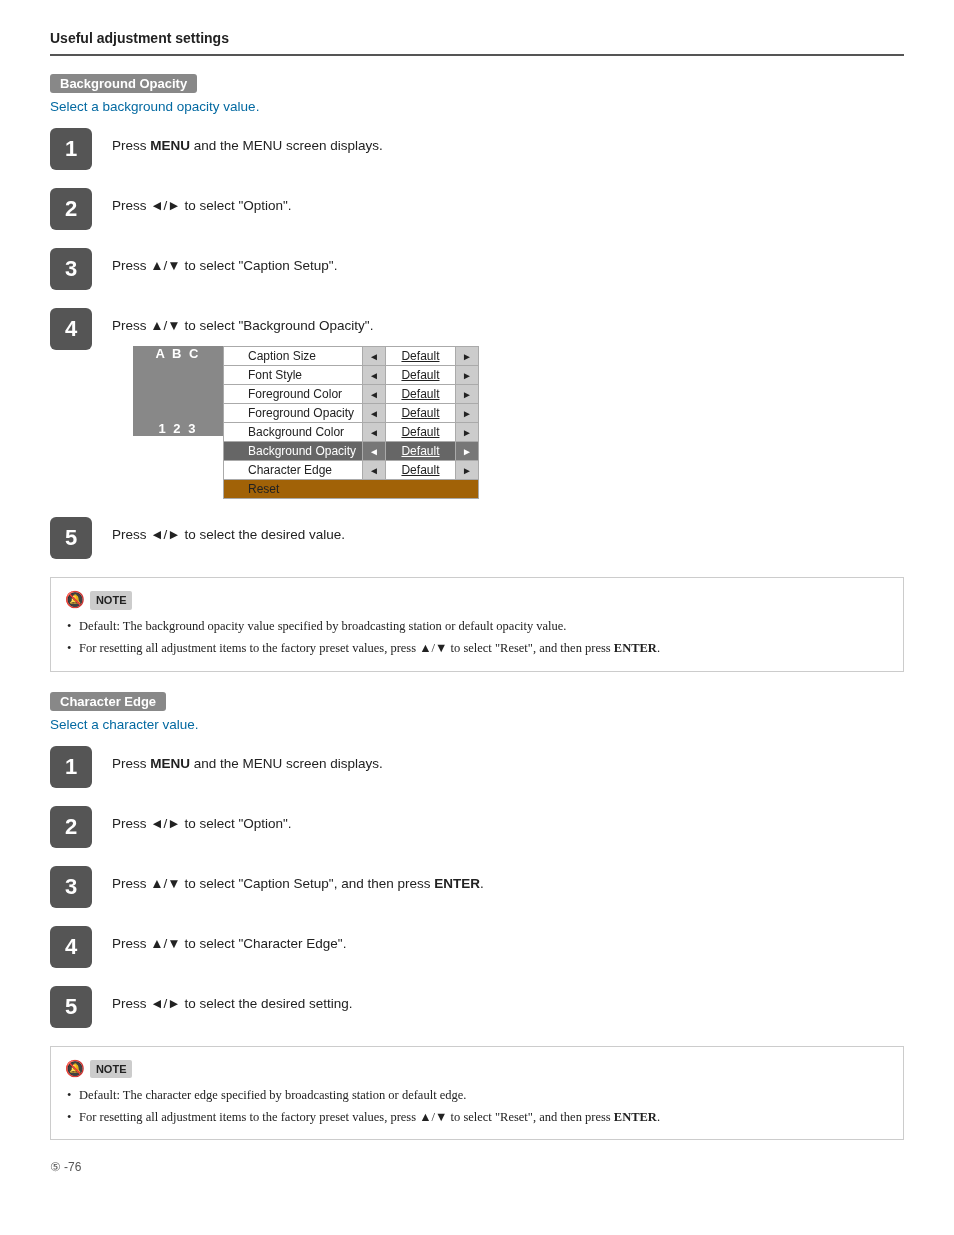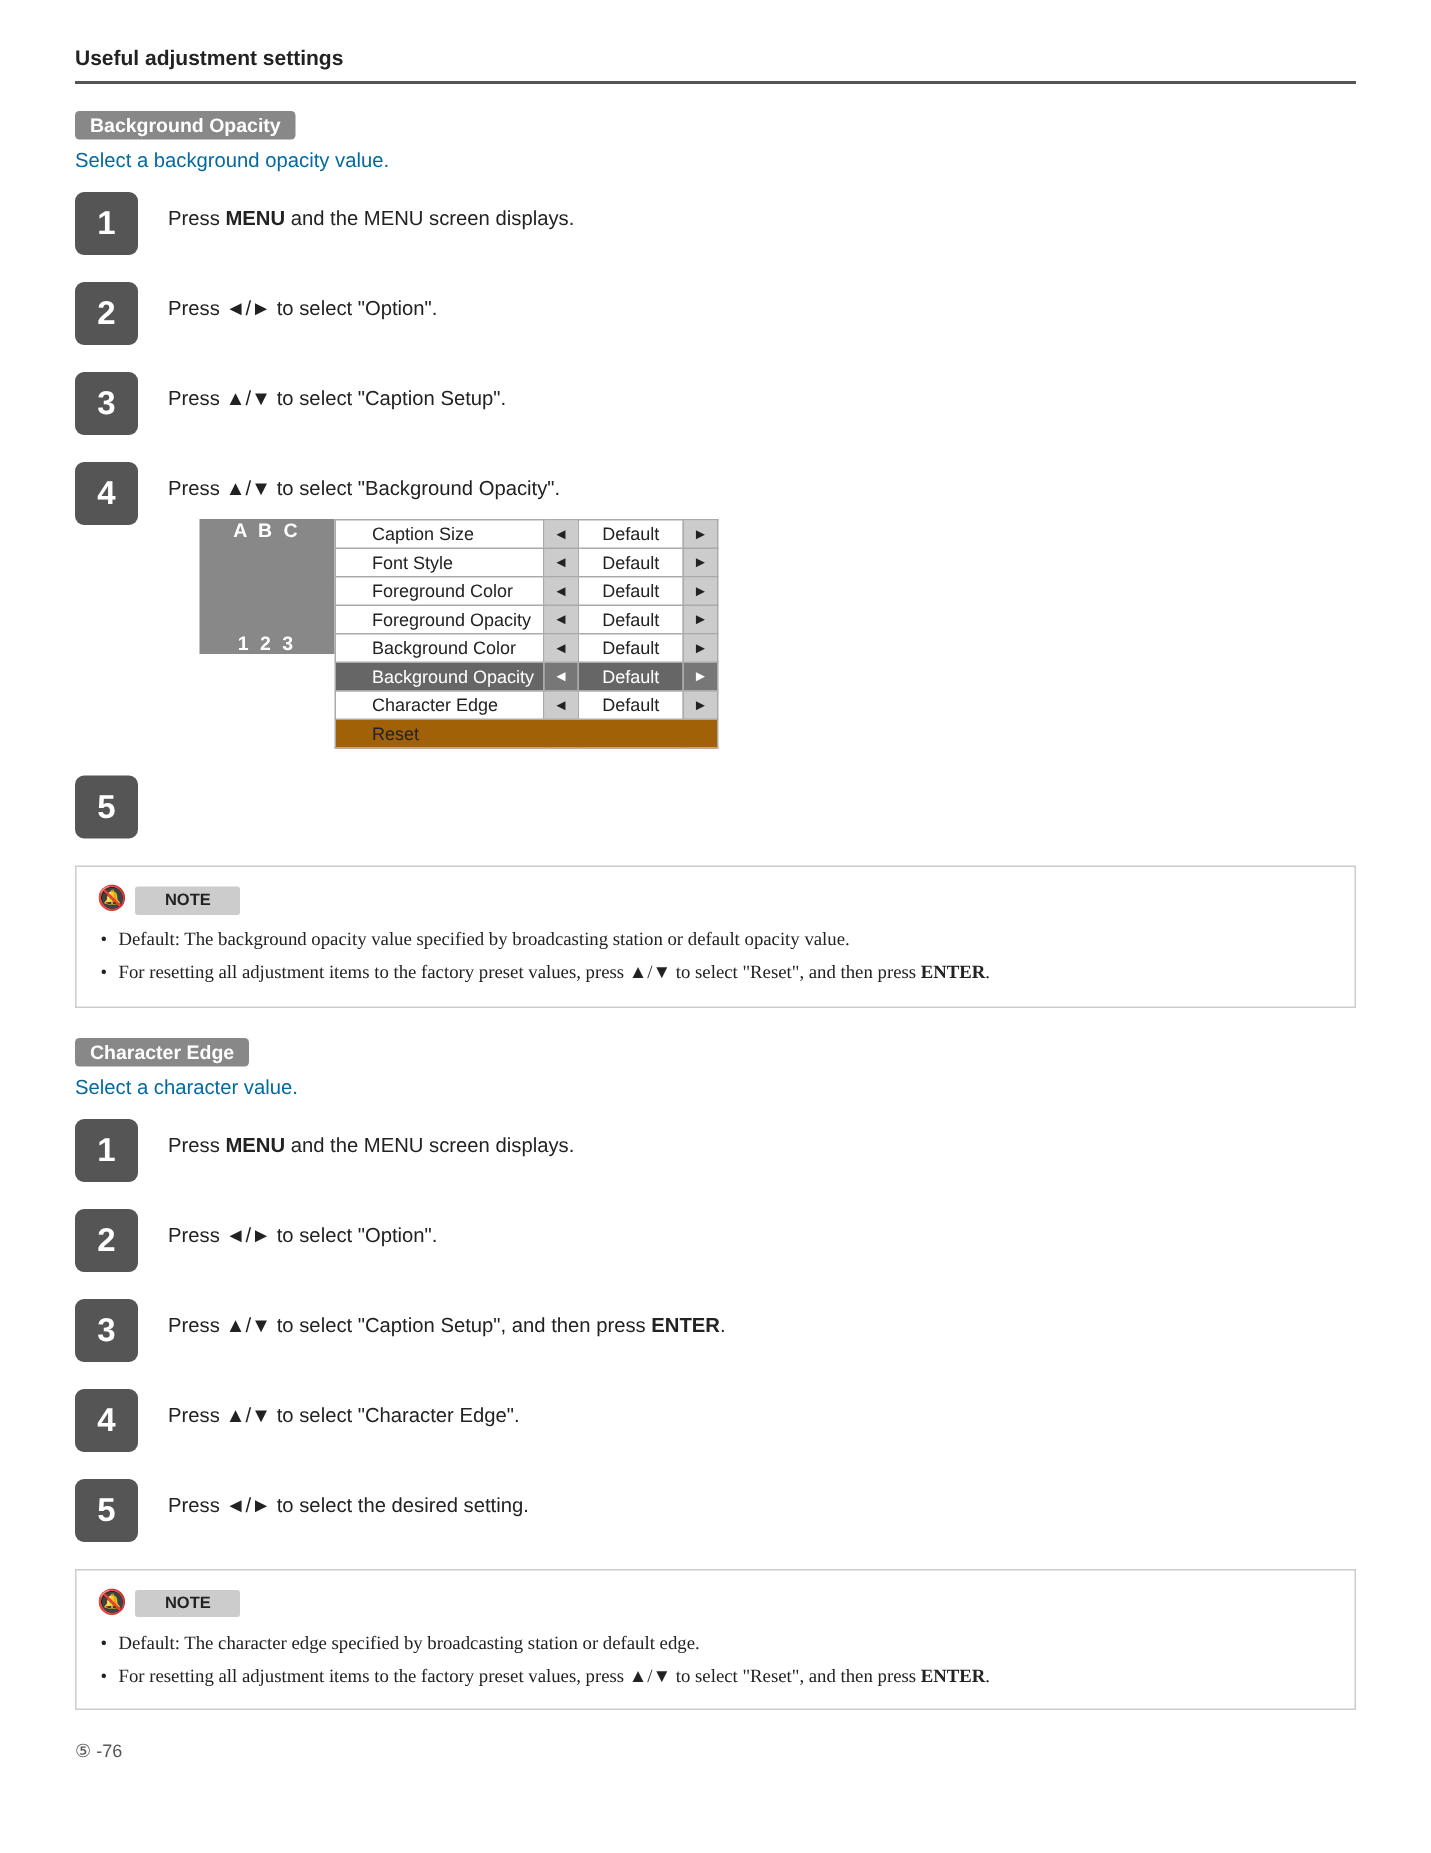--- a/index.html
+++ b/index.html
@@ -132,6 +132,7 @@
       background: #fff;
       min-width: 70px;
       text-align: center;
+      text-decoration: underline;
     }
 
     .menu-table tr.highlighted td.menu-value {

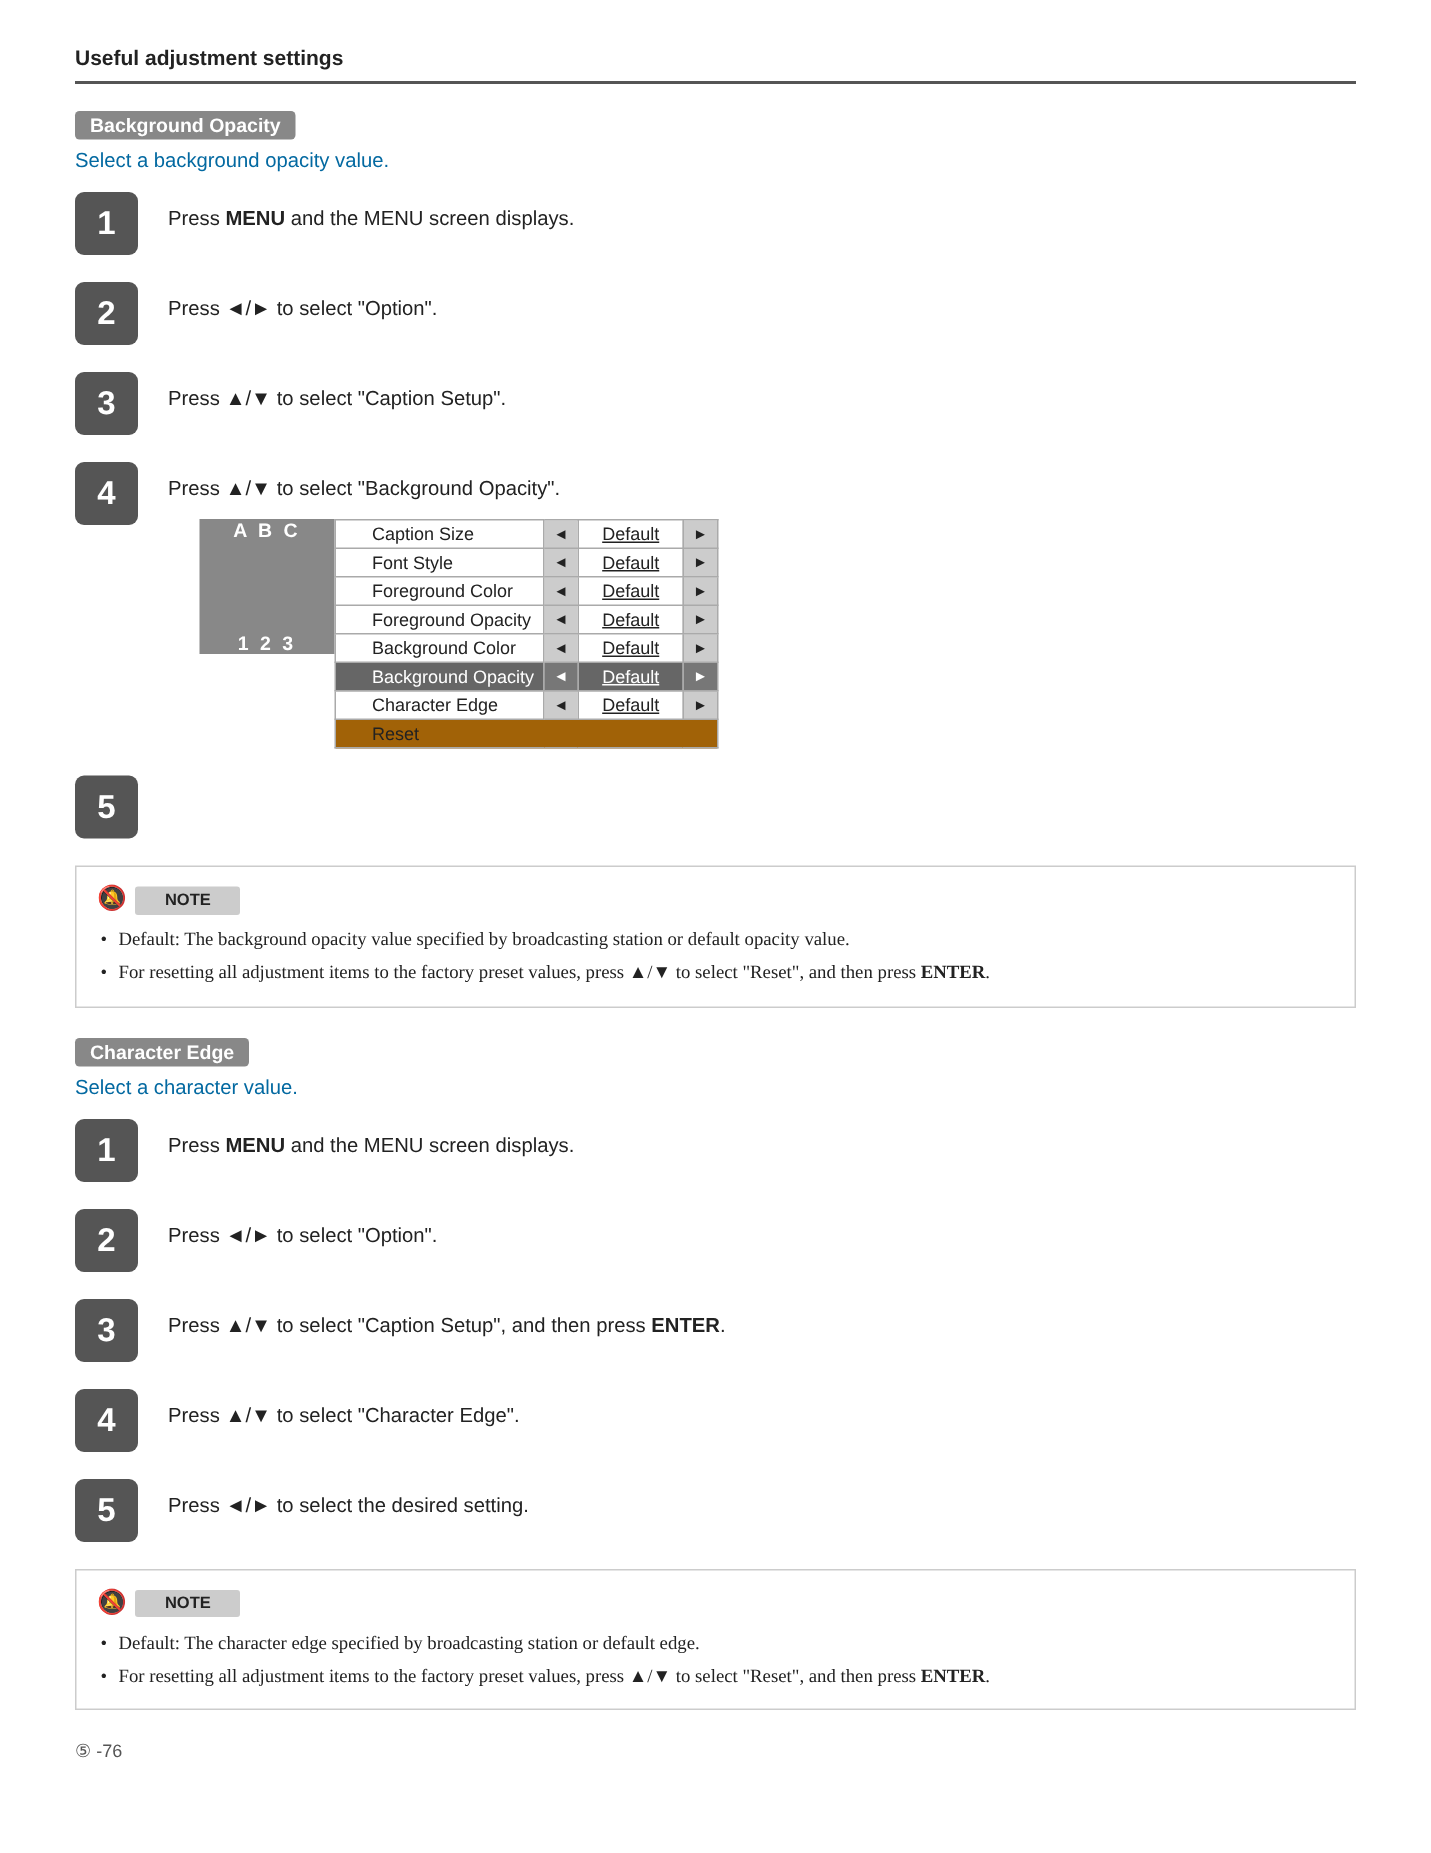--- a/index.html
+++ b/index.html
@@ -302,6 +302,7 @@
   
   <div class="step-row">
     <div class="step-number">5</div>
+    <div class="step-text">Press ◄/► to select the desired value.</div>
   </div>
 
   

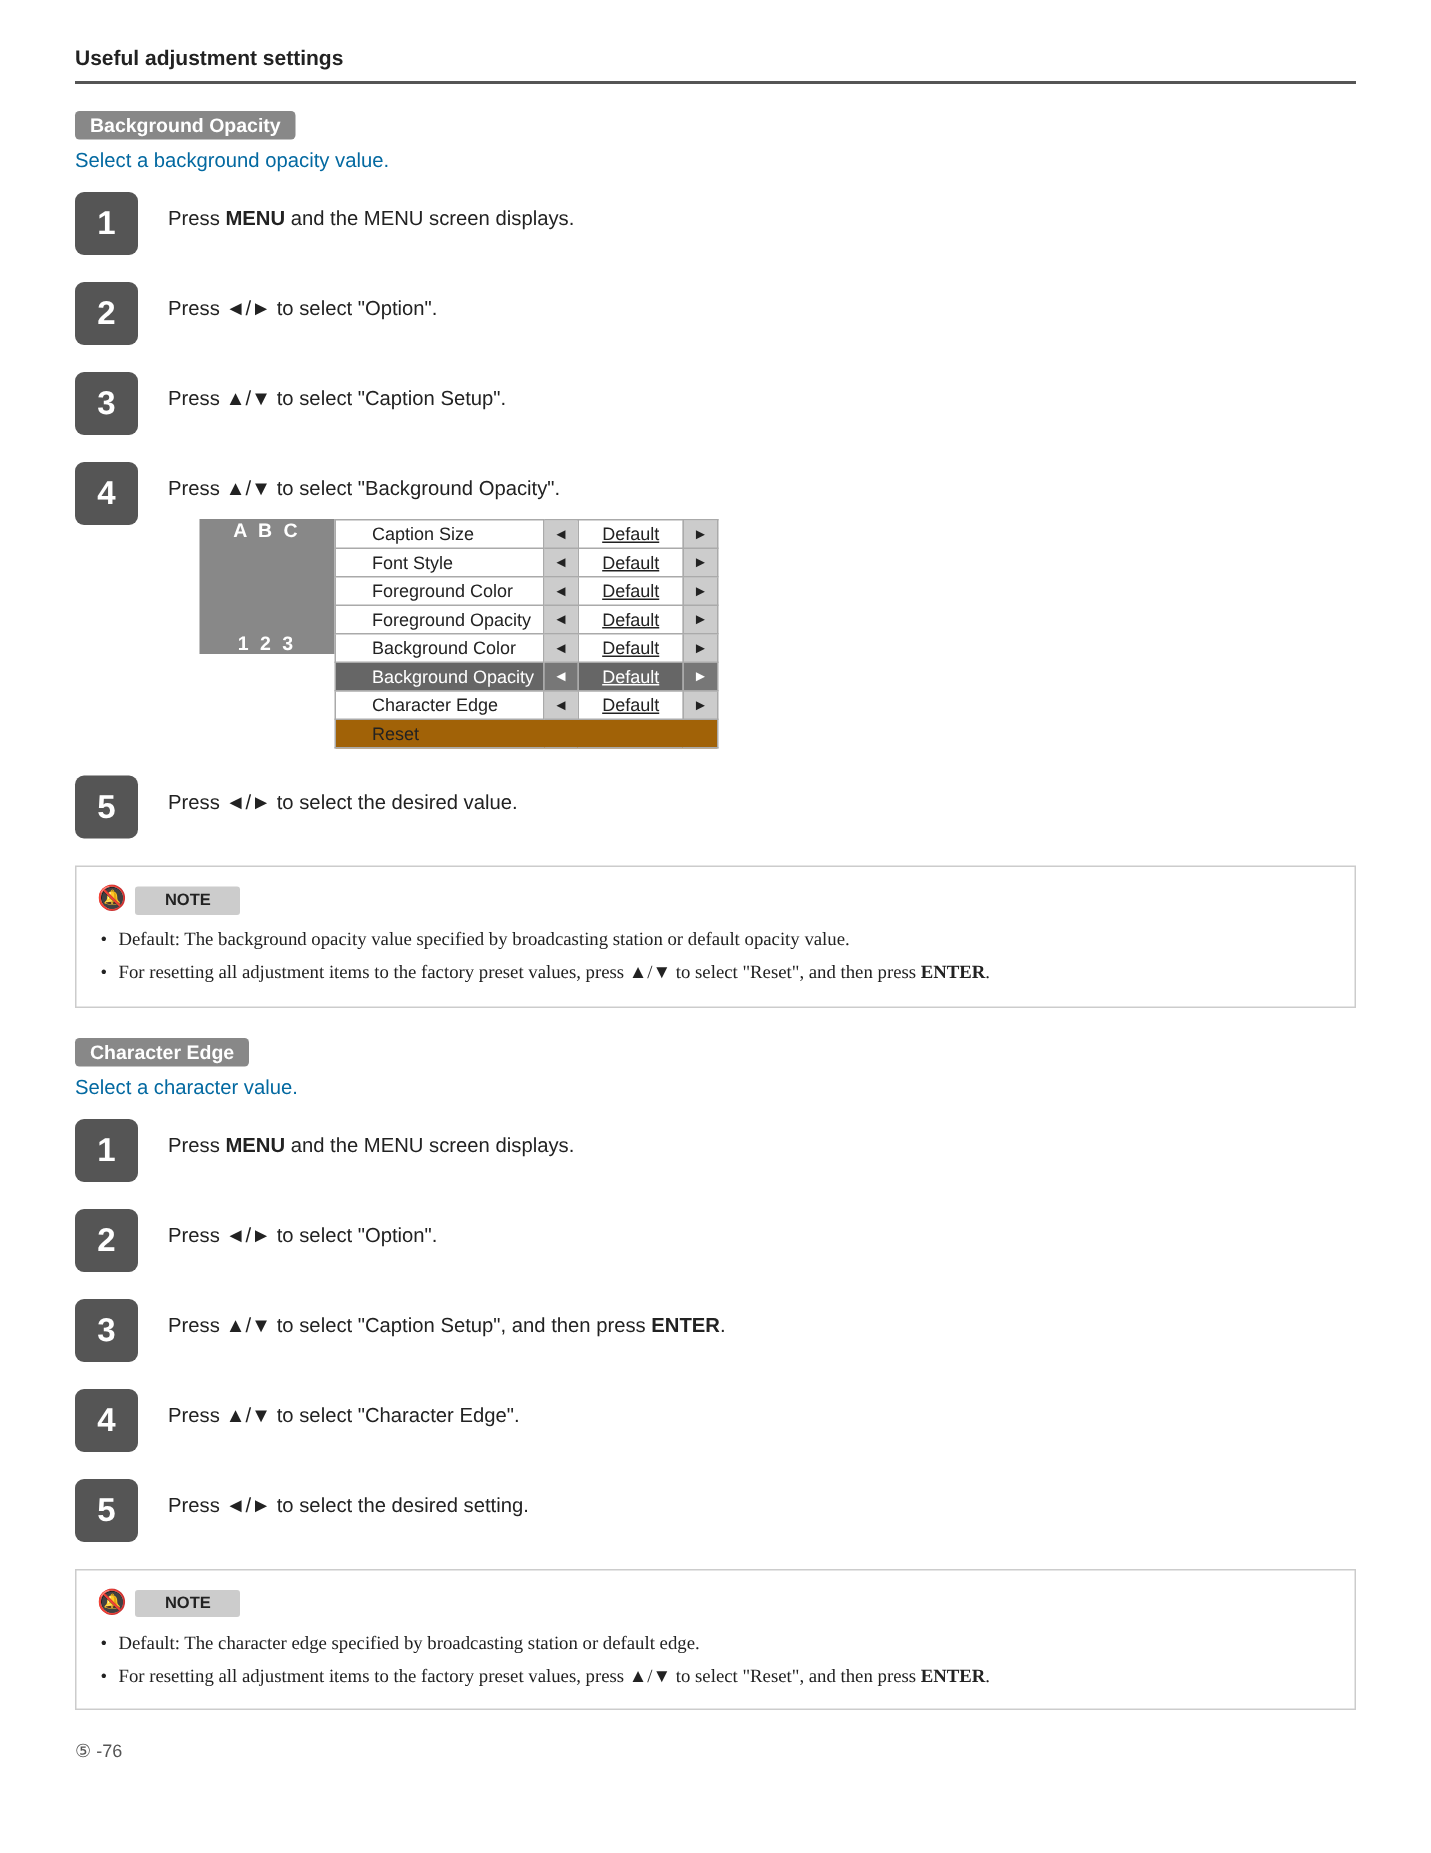--- a/index.html
+++ b/index.html
@@ -175,7 +175,7 @@
       font-size: 11px;
       font-weight: bold;
       background: #ccc;
-      padding: 1px 20px;
+      padding: 1px 6px;
       border-radius: 2px;
     }
 

